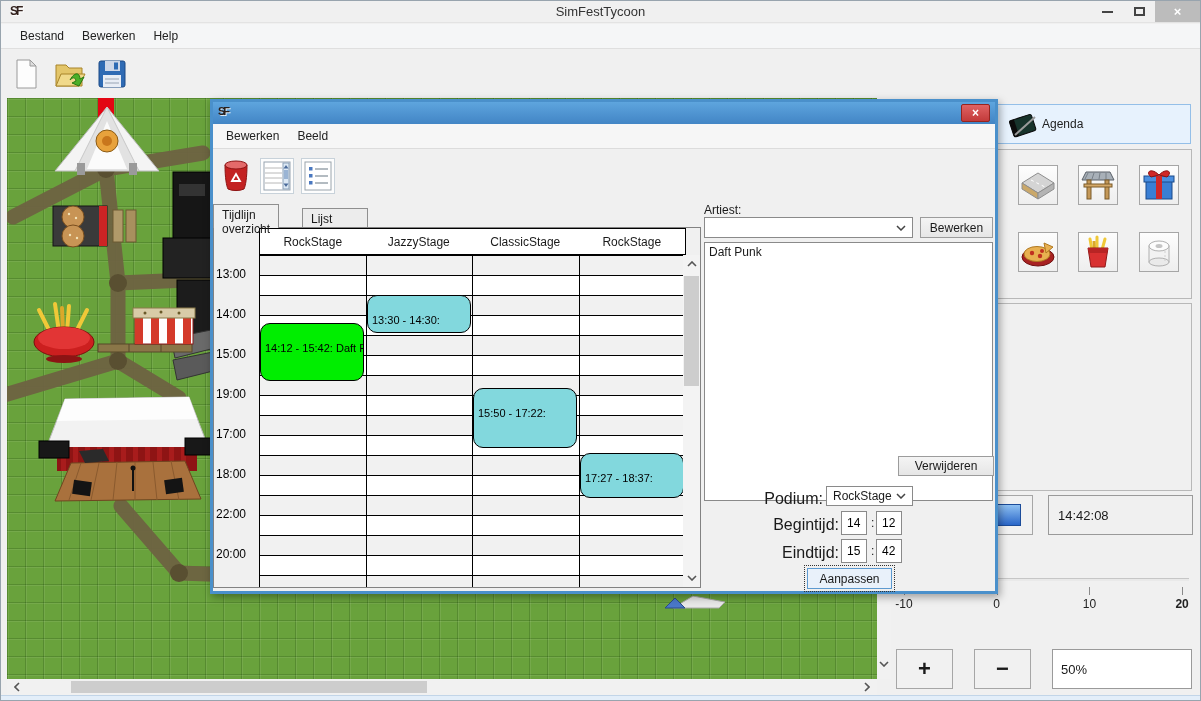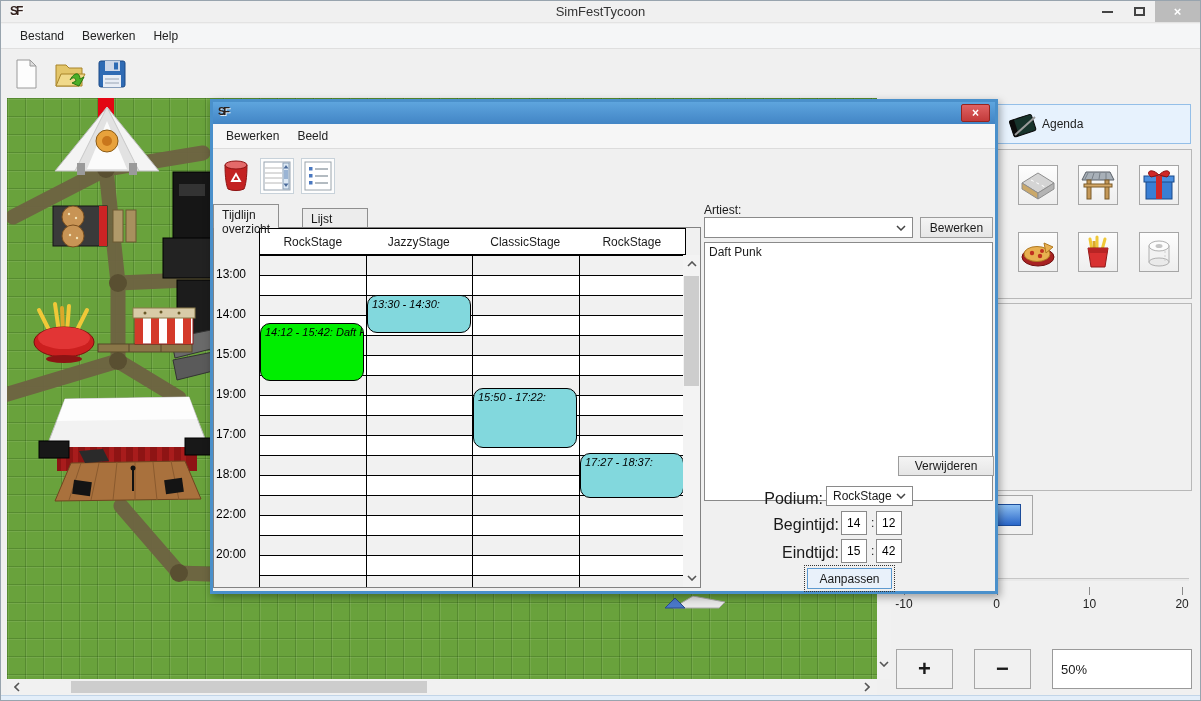--- a/index.html
+++ b/index.html
@@ -82,7 +82,7 @@
   .band.gray { background:#f1f1f1; }
   .band.white { background:#ffffff; }
   .vline { position:absolute; top:0; bottom:0; width:1px; background:#000; }
-  .event { position:absolute; border:1px solid #000; border-radius:10px; font-size:11px; padding:2px 4px; overflow:hidden; white-space:nowrap; color:#000;font-style:italic; }
+  .event { position:absolute; border:1px solid #000; border-radius:10px; font-size:11px; padding:18px 4px; overflow:hidden; white-space:nowrap; color:#000; }
   .tsb { position:absolute; left:469px; top:27px; width:17px; height:333px; background:#f3f3f3; }
   .tsb .thumb { position:absolute; left:1px; top:21px; width:15px; height:110px; background:#cdcdcd; }
 

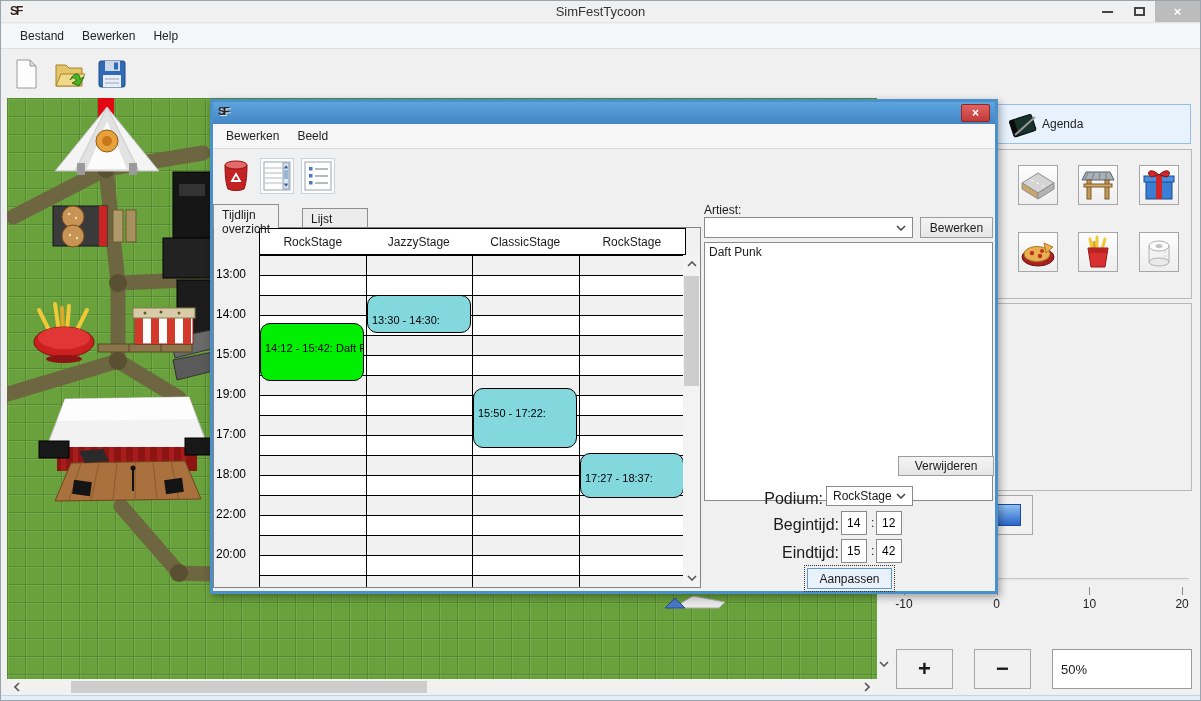--- a/index.html
+++ b/index.html
@@ -322,6 +322,9 @@
     <div class="bluebtn">
         <span class="sq"></span>
       </div>
+    <div class="clockbox">
+        <span>14:42:08</span>
+      </div>
     <div class="slider">
       <div class="groove"></div>
       <div id="ticks"></div>

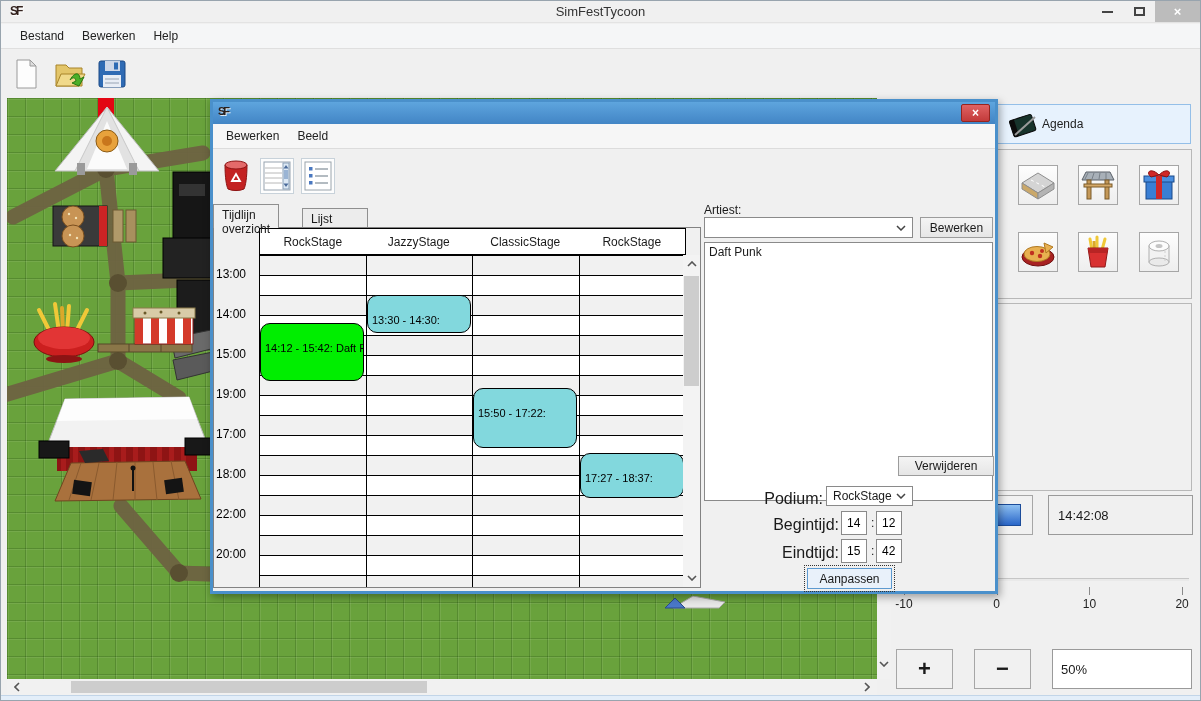--- a/index.html
+++ b/index.html
@@ -335,7 +335,7 @@
         <div class="tick" style="left: 193.4px;"></div>
         <div class="tick-label" style="left: 193.4px;">10</div>
         <div class="tick" style="left: 286.1px;"></div>
-        <div class="tick-label" style="left: 286.1px;">20</div>
+        <div class="tick-label" style="left: 286.1px; font-weight: bold;">20</div>
       </div>
     <div class="zoombtn" style="left:5px;">
         <span>+</span>

